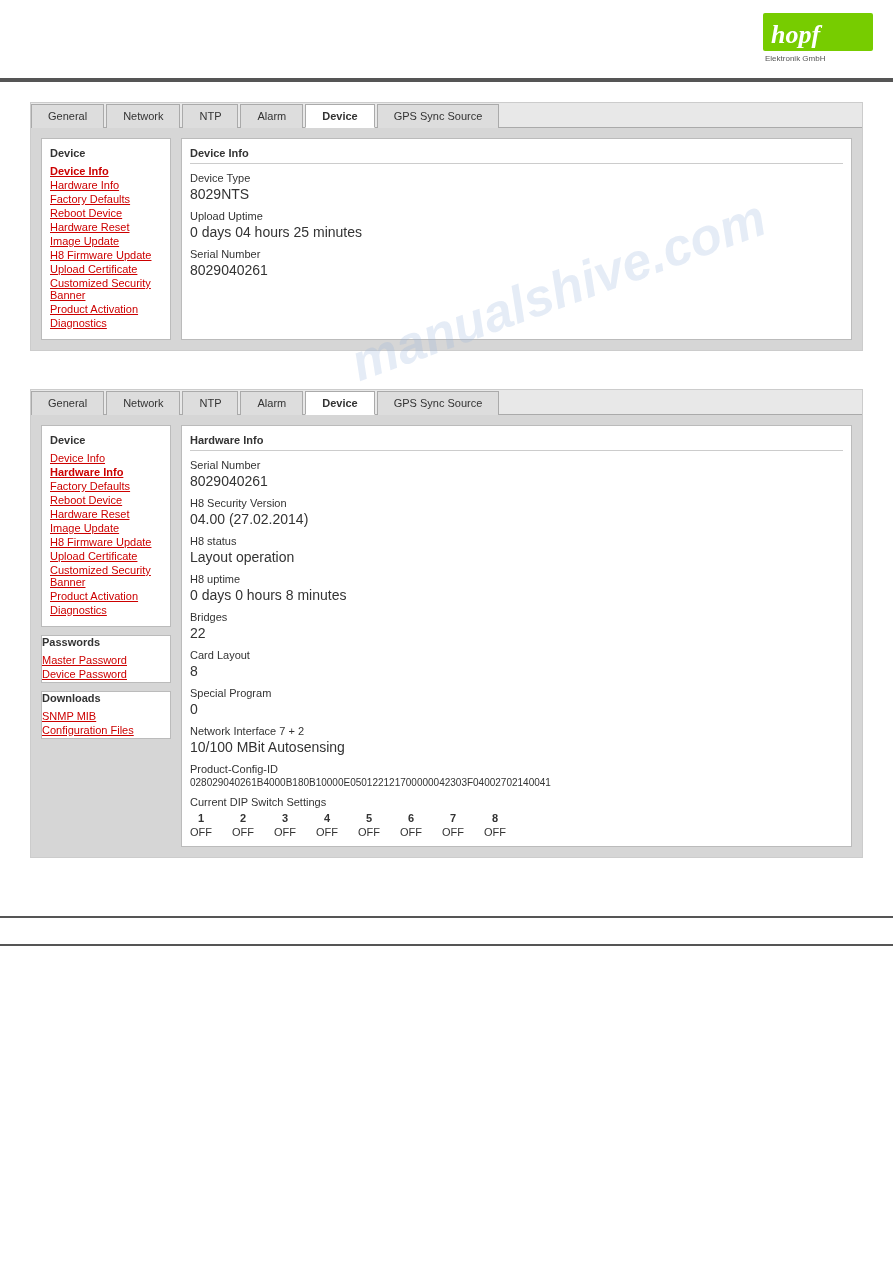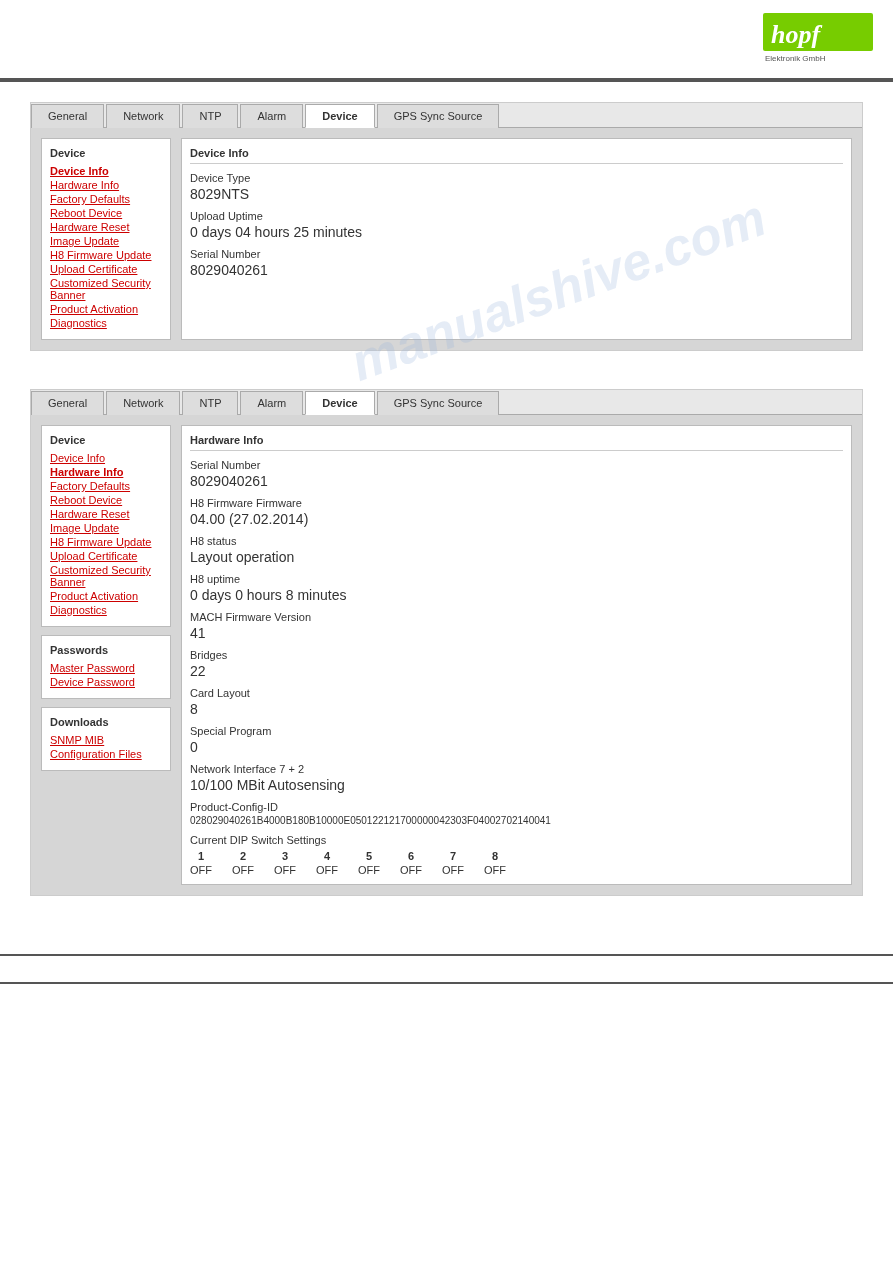--- a/index.html
+++ b/index.html
@@ -330,7 +330,7 @@
             <div class="info-value">8029040261</div>
           </div>
           <div>
-            <div class="info-label">H8 Firmware Firmware</div>
+            <div class="info-label">H8 Security Version</div>
             <div class="info-value">04.00 (27.02.2014)</div>
           </div>
           <div>

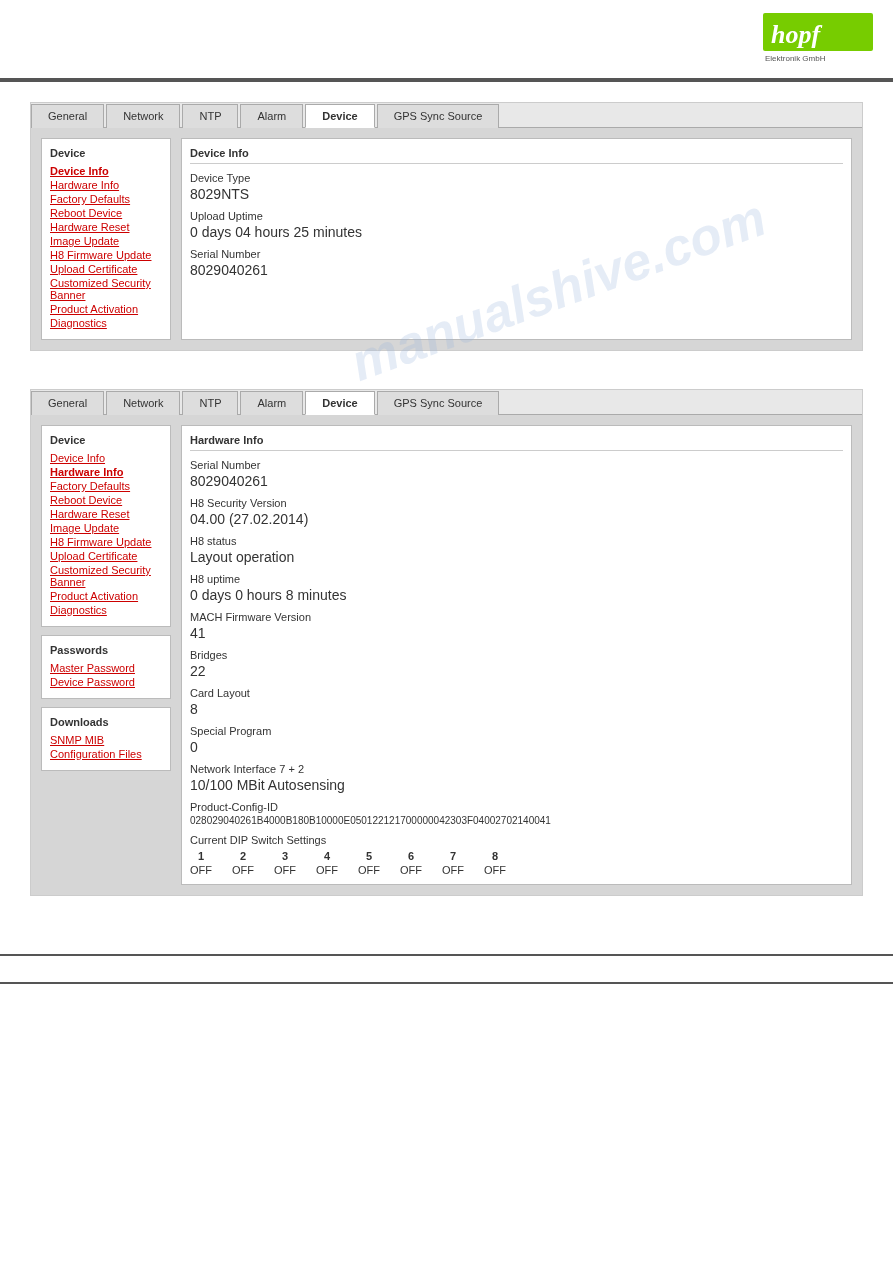--- a/index.html
+++ b/index.html
@@ -342,10 +342,6 @@
             <div class="info-value">0 days 0 hours 8 minutes</div>
           </div>
           <div>
-            <div class="info-label">MACH Firmware Version</div>
-            <div class="info-value">41</div>
-          </div>
-          <div>
             <div class="info-label">Bridges</div>
             <div class="info-value">22</div>
           </div>

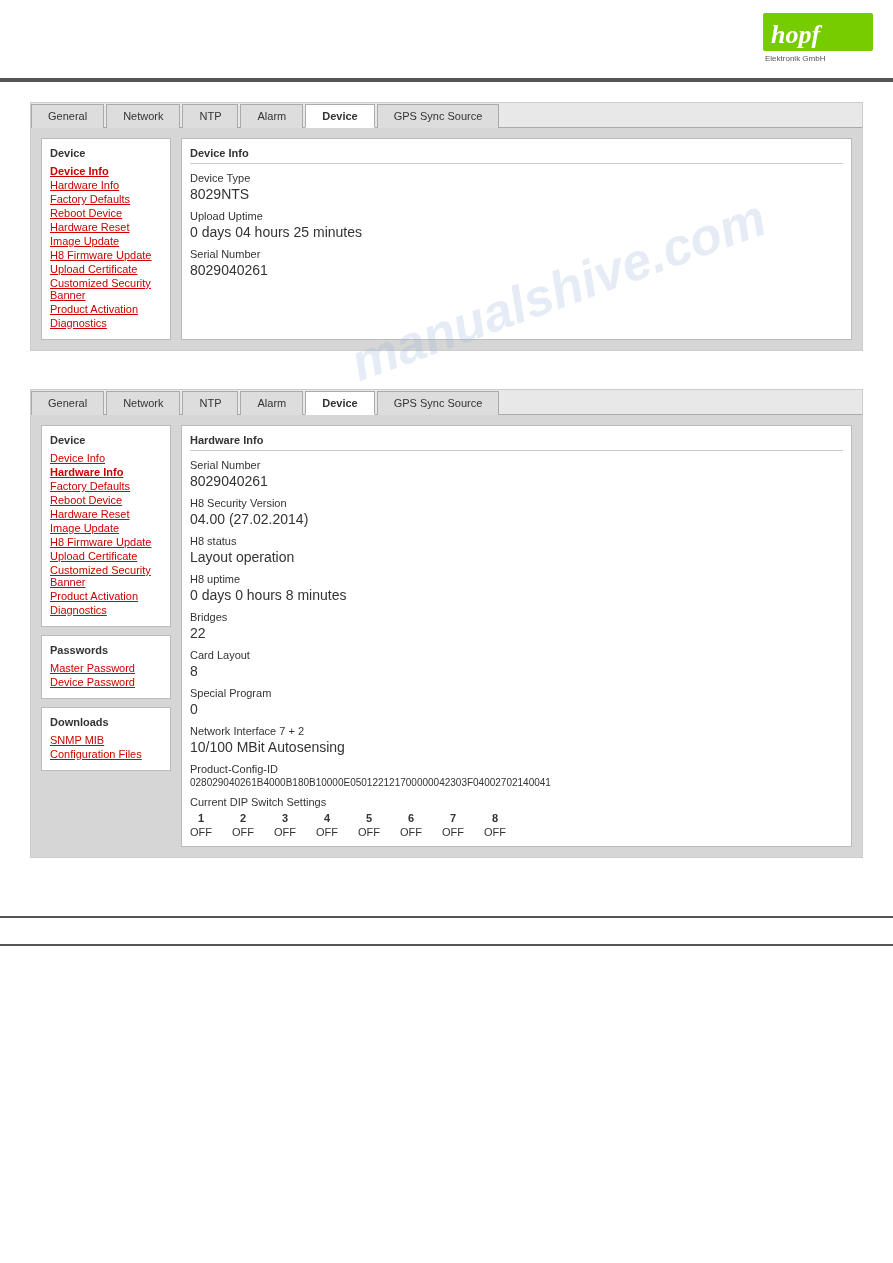--- a/index.html
+++ b/index.html
@@ -198,7 +198,7 @@
     .left-nav-box2 {
       background: #fff;
       border: 1px solid #bbb;
-      padding: 8px;
+      padding: 0;
       margin-top: 8px;
     }
 

